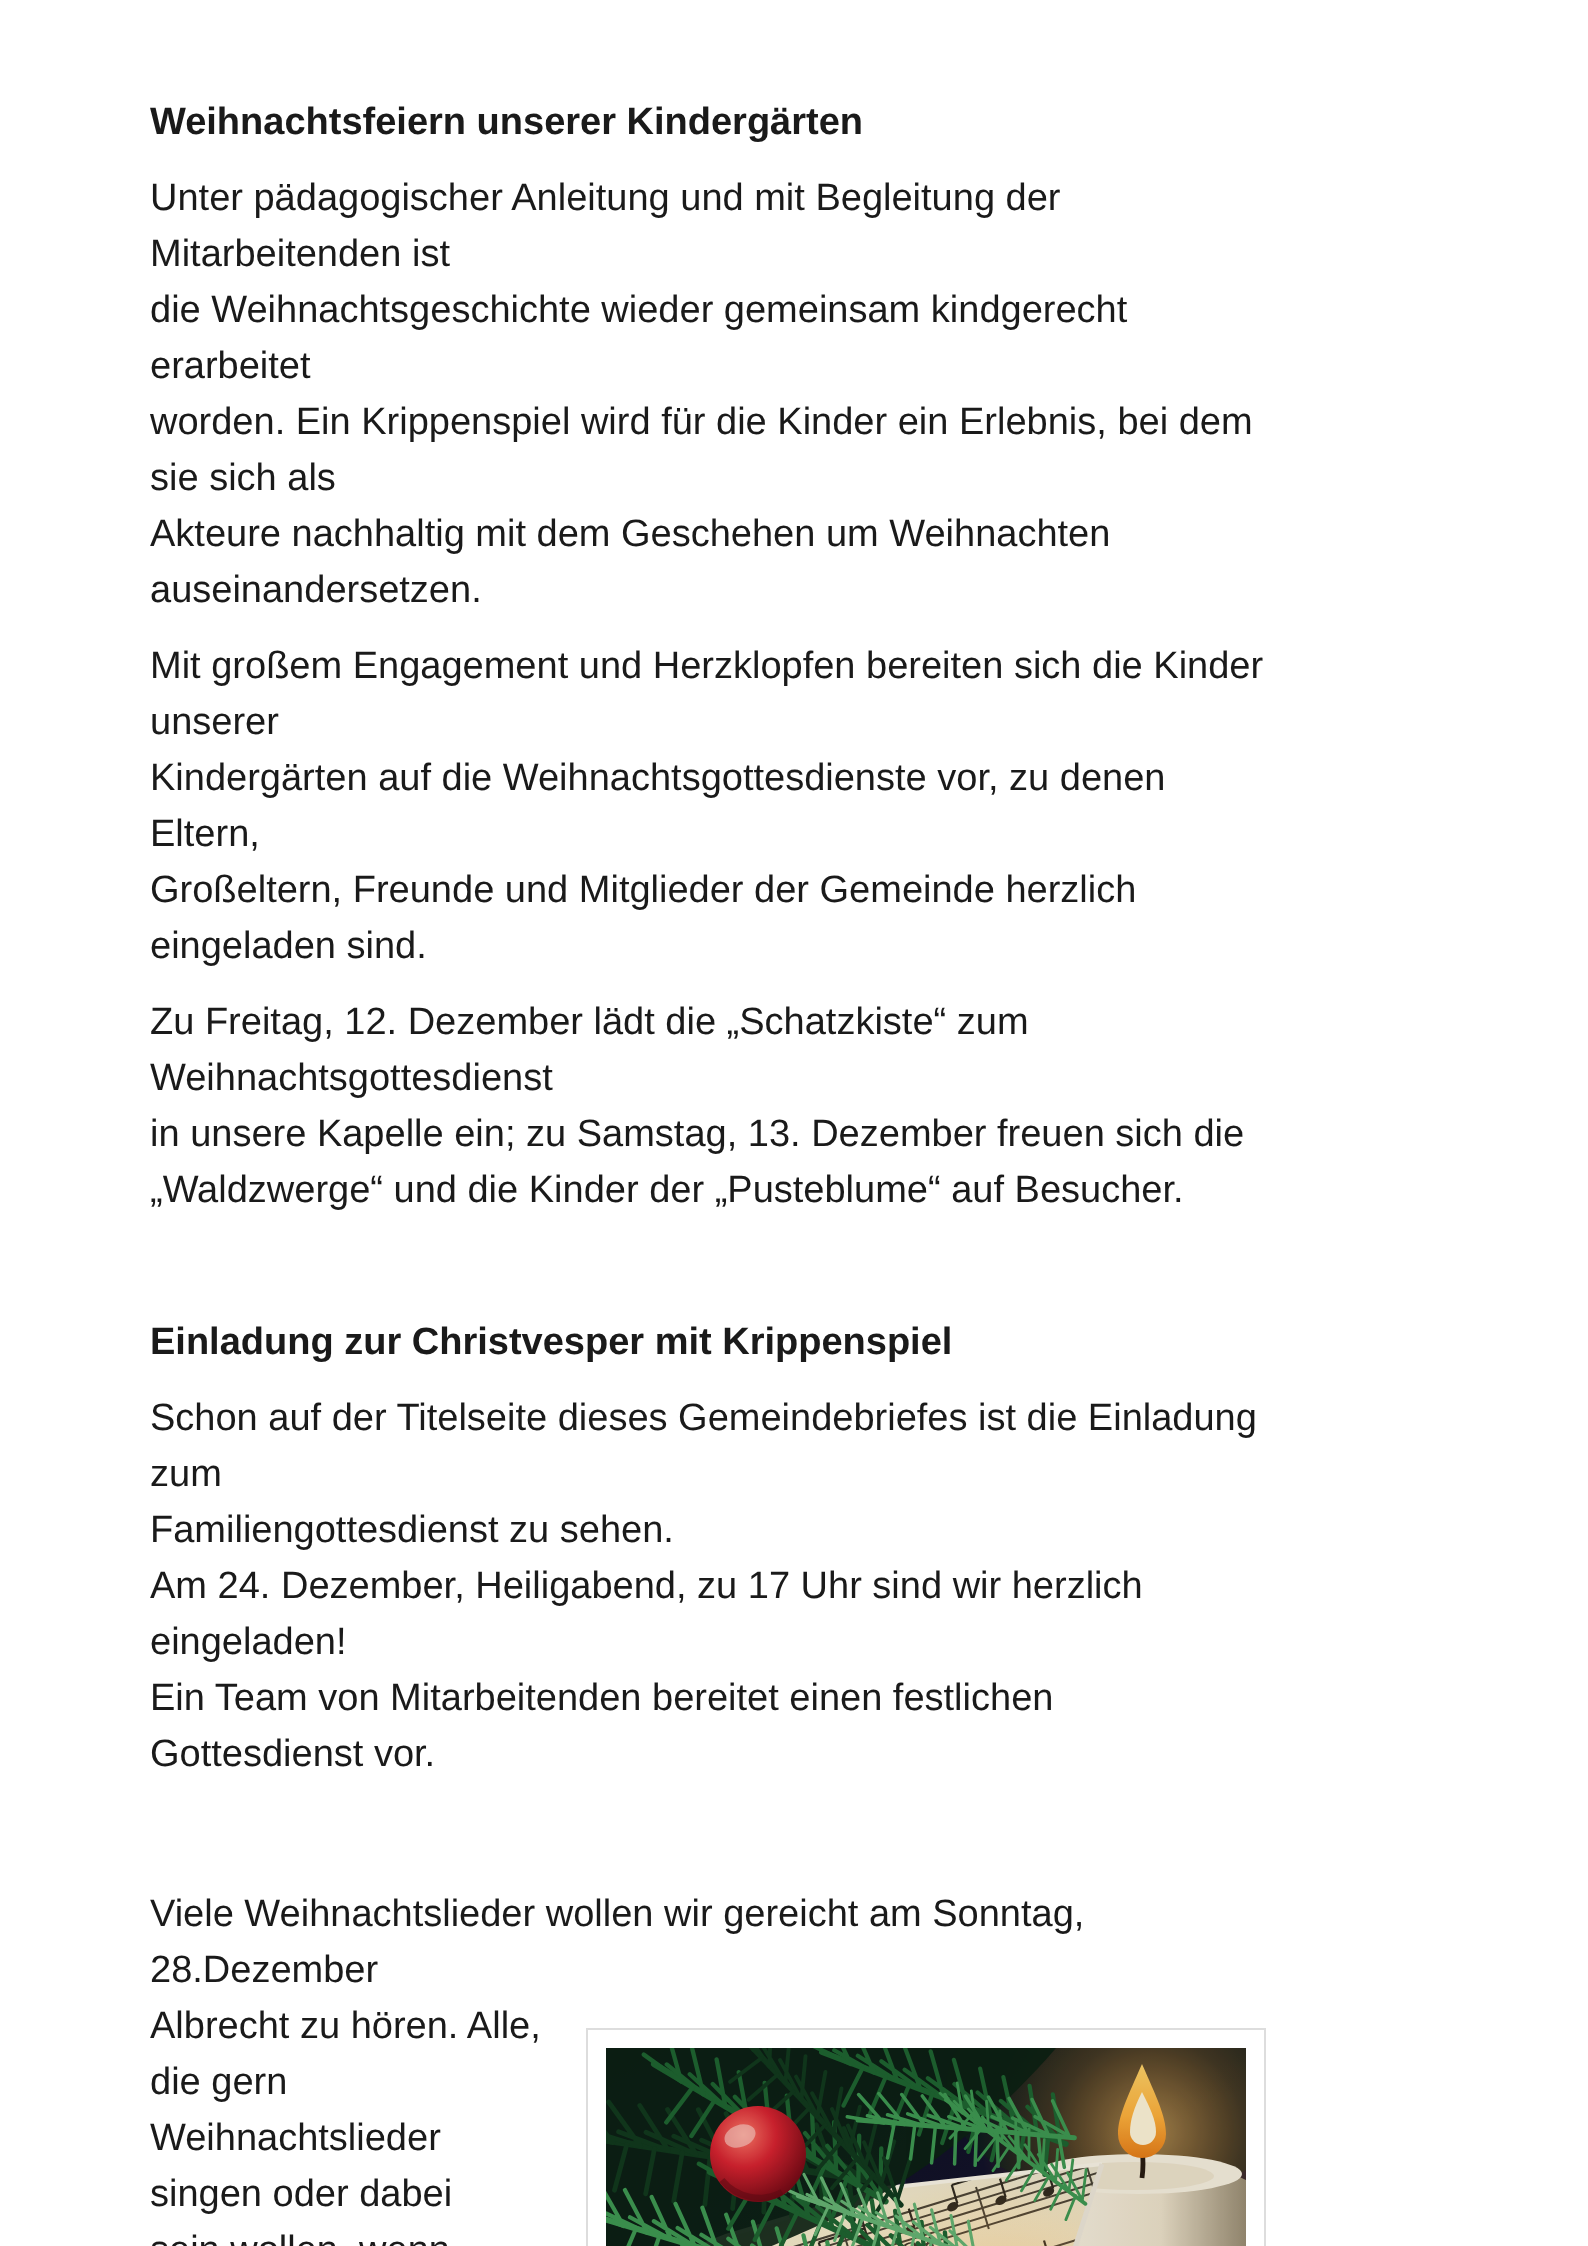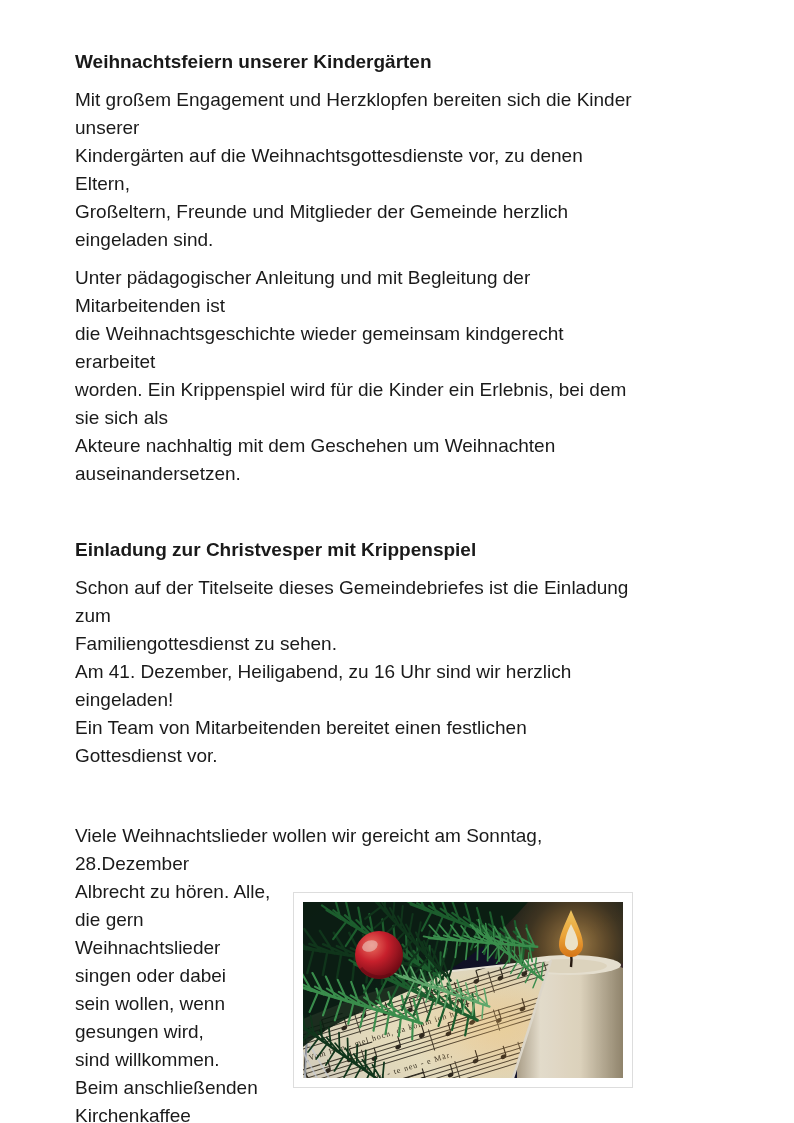--- a/index.html
+++ b/index.html
@@ -43,14 +43,14 @@
 <div class="page">
 
   <h2 class="head">Weihnachtsfeiern unserer Kindergärten</h2>
-  <p class="para">Mit großem Engagement und Herzklopfen bereiten sich die Kinder unserer
-Kindergärten auf die Weihnachtsgottesdienste vor, zu denen Eltern,
-Großeltern, Freunde und Mitglieder der Gemeinde herzlich eingeladen sind.</p>
   <p class="para">Unter pädagogischer Anleitung und mit Begleitung der Mitarbeitenden ist
 die Weihnachtsgeschichte wieder gemeinsam kindgerecht erarbeitet
 worden. Ein Krippenspiel wird für die Kinder ein Erlebnis, bei dem sie sich als
 Akteure nachhaltig mit dem Geschehen um Weihnachten
 auseinandersetzen.</p>
+  <p class="para">Mit großem Engagement und Herzklopfen bereiten sich die Kinder unserer
+Kindergärten auf die Weihnachtsgottesdienste vor, zu denen Eltern,
+Großeltern, Freunde und Mitglieder der Gemeinde herzlich eingeladen sind.</p>
 
   <div class="blank-line"></div>
 

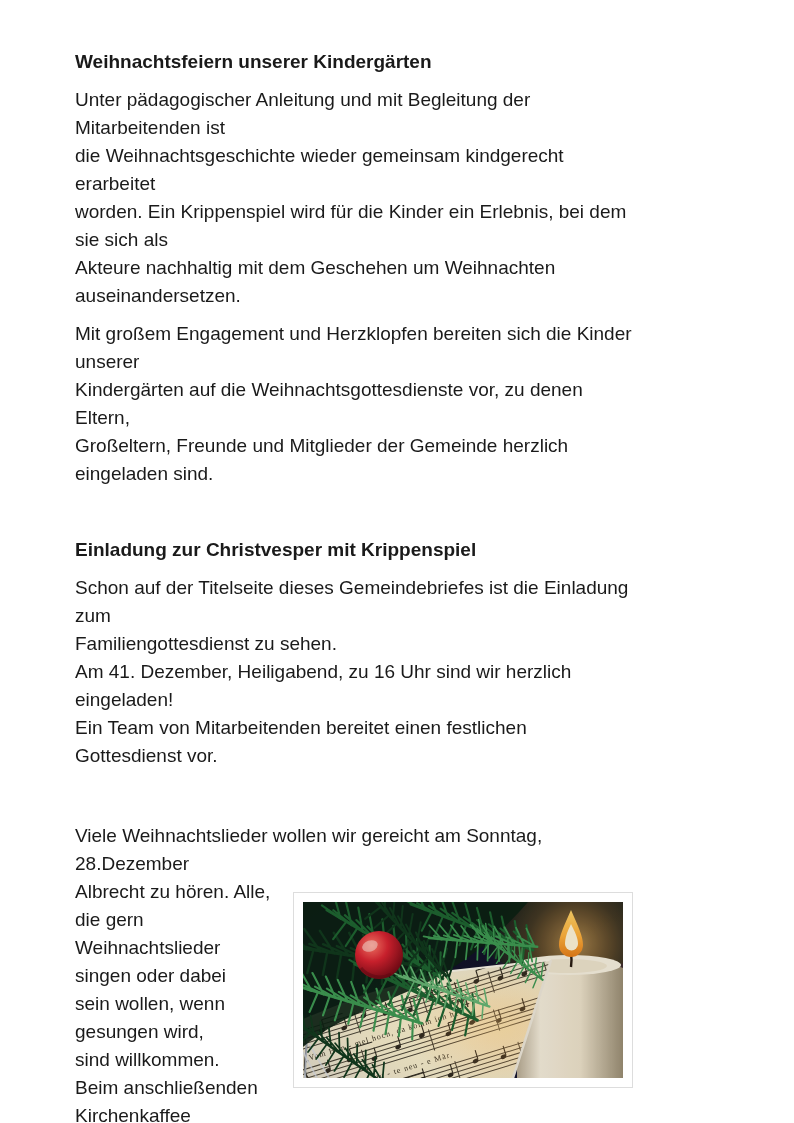--- a/index.html
+++ b/index.html
@@ -51,6 +51,9 @@
   <p class="para">Mit großem Engagement und Herzklopfen bereiten sich die Kinder unserer
 Kindergärten auf die Weihnachtsgottesdienste vor, zu denen Eltern,
 Großeltern, Freunde und Mitglieder der Gemeinde herzlich eingeladen sind.</p>
+  <p class="para">Zu Freitag, 12. Dezember lädt die „Schatzkiste“ zum Weihnachtsgottesdienst
+in unsere Kapelle ein; zu Samstag, 13. Dezember freuen sich die
+„Waldzwerge“ und die Kinder der „Pusteblume“ auf Besucher.</p>
 
   <div class="blank-line"></div>
 

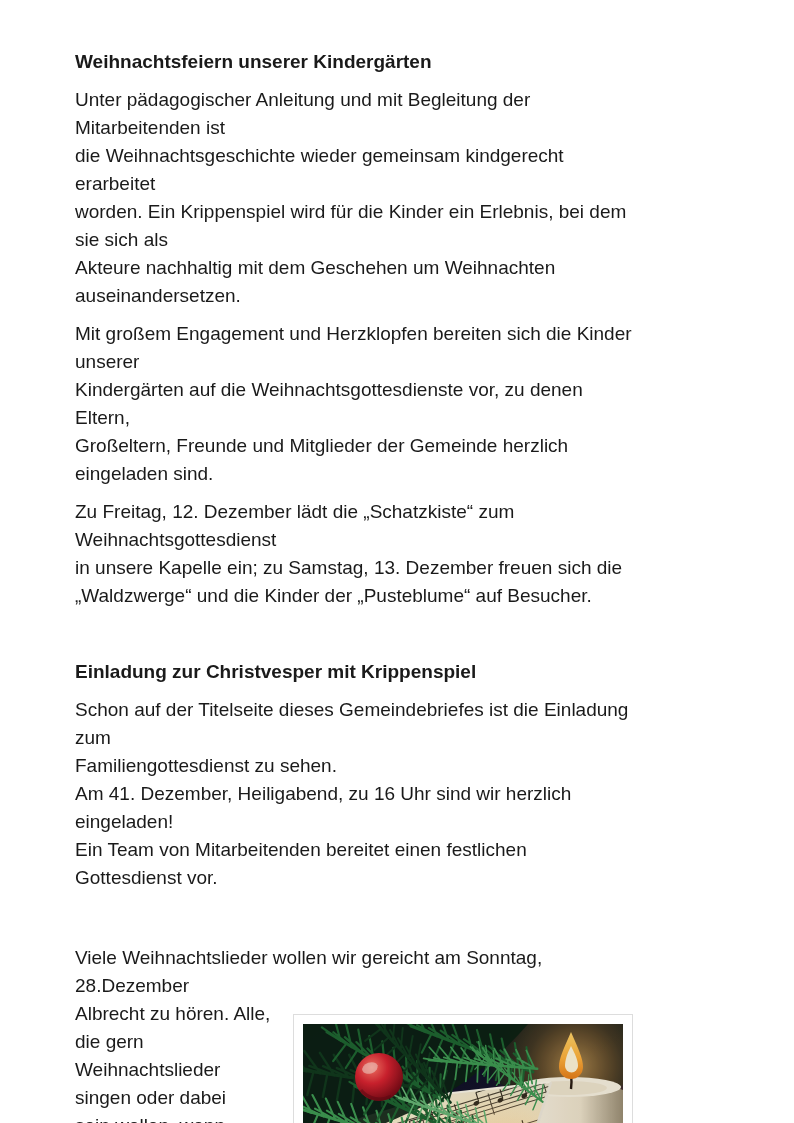--- a/index.html
+++ b/index.html
@@ -60,7 +60,7 @@
   <h2 class="head">Einladung zur Christvesper mit Krippenspiel</h2>
   <p class="para">Schon auf der Titelseite dieses Gemeindebriefes ist die Einladung zum
 Familiengottesdienst zu sehen.
-Am 41. Dezember, Heiligabend, zu 16 Uhr sind wir herzlich eingeladen!
+Am 24. Dezember, Heiligabend, zu 17 Uhr sind wir herzlich eingeladen!
 Ein Team von Mitarbeitenden bereitet einen festlichen Gottesdienst vor.</p>
 
   <div class="blank-line-lg"></div>

